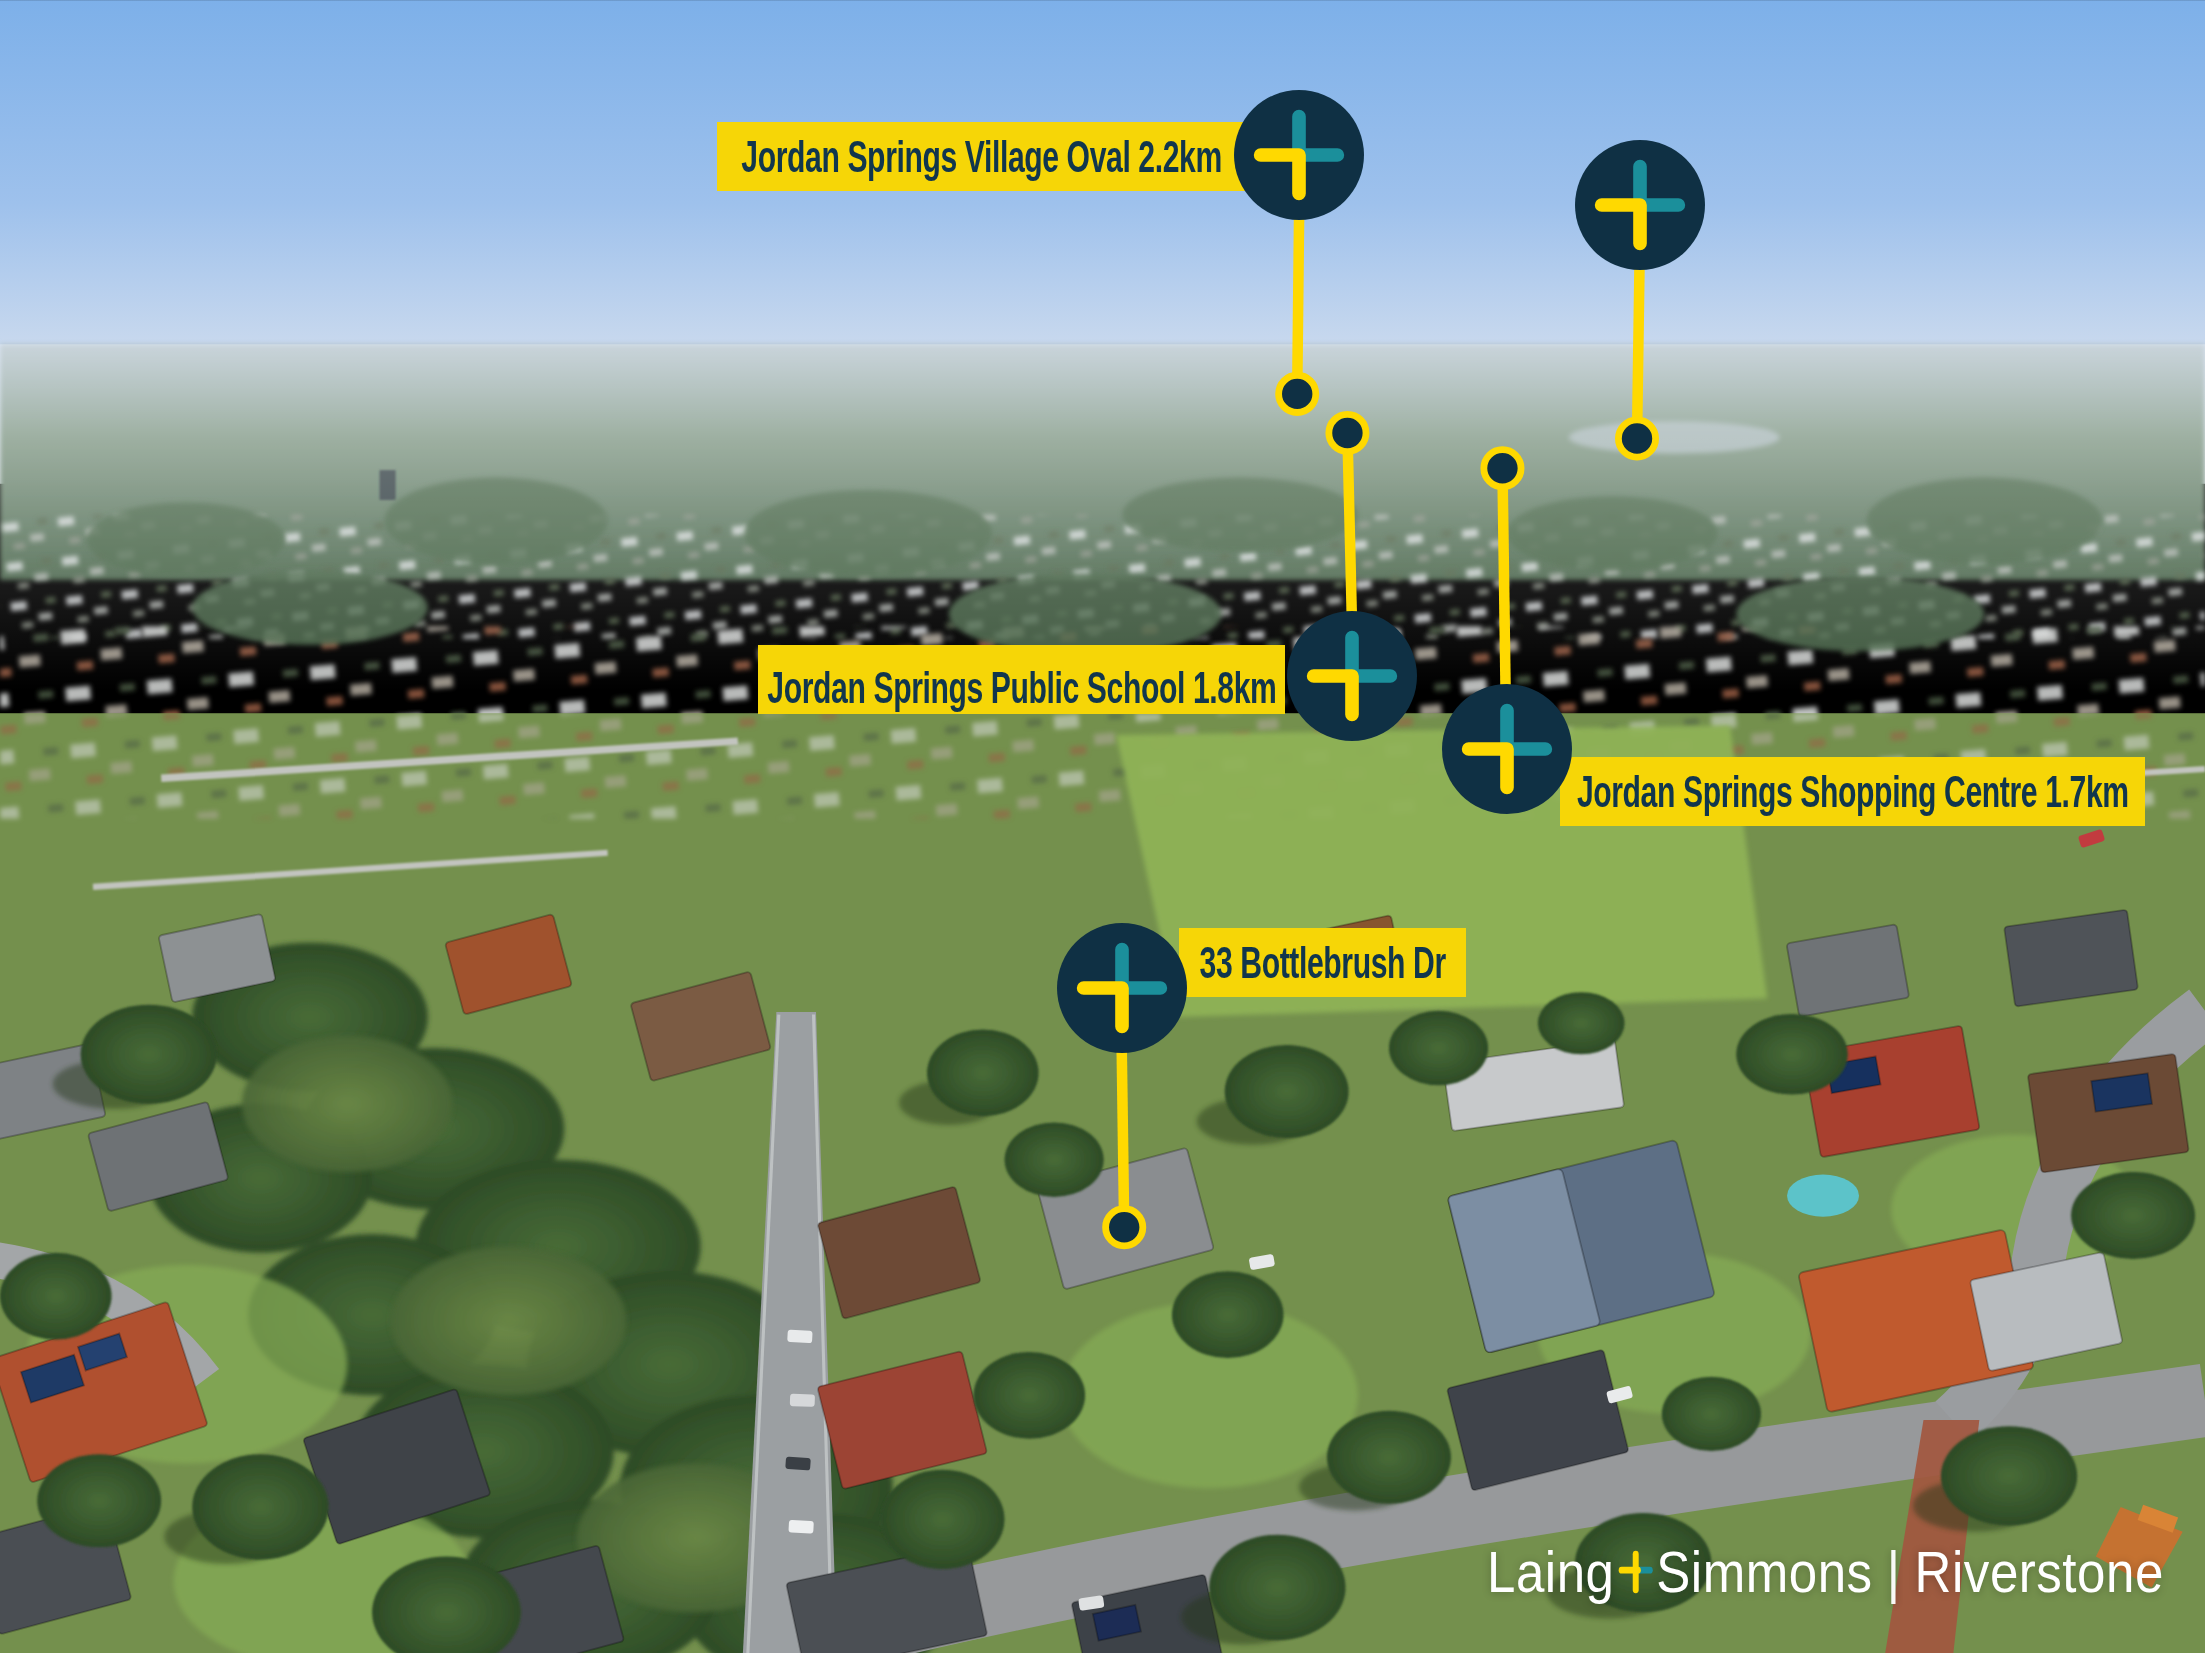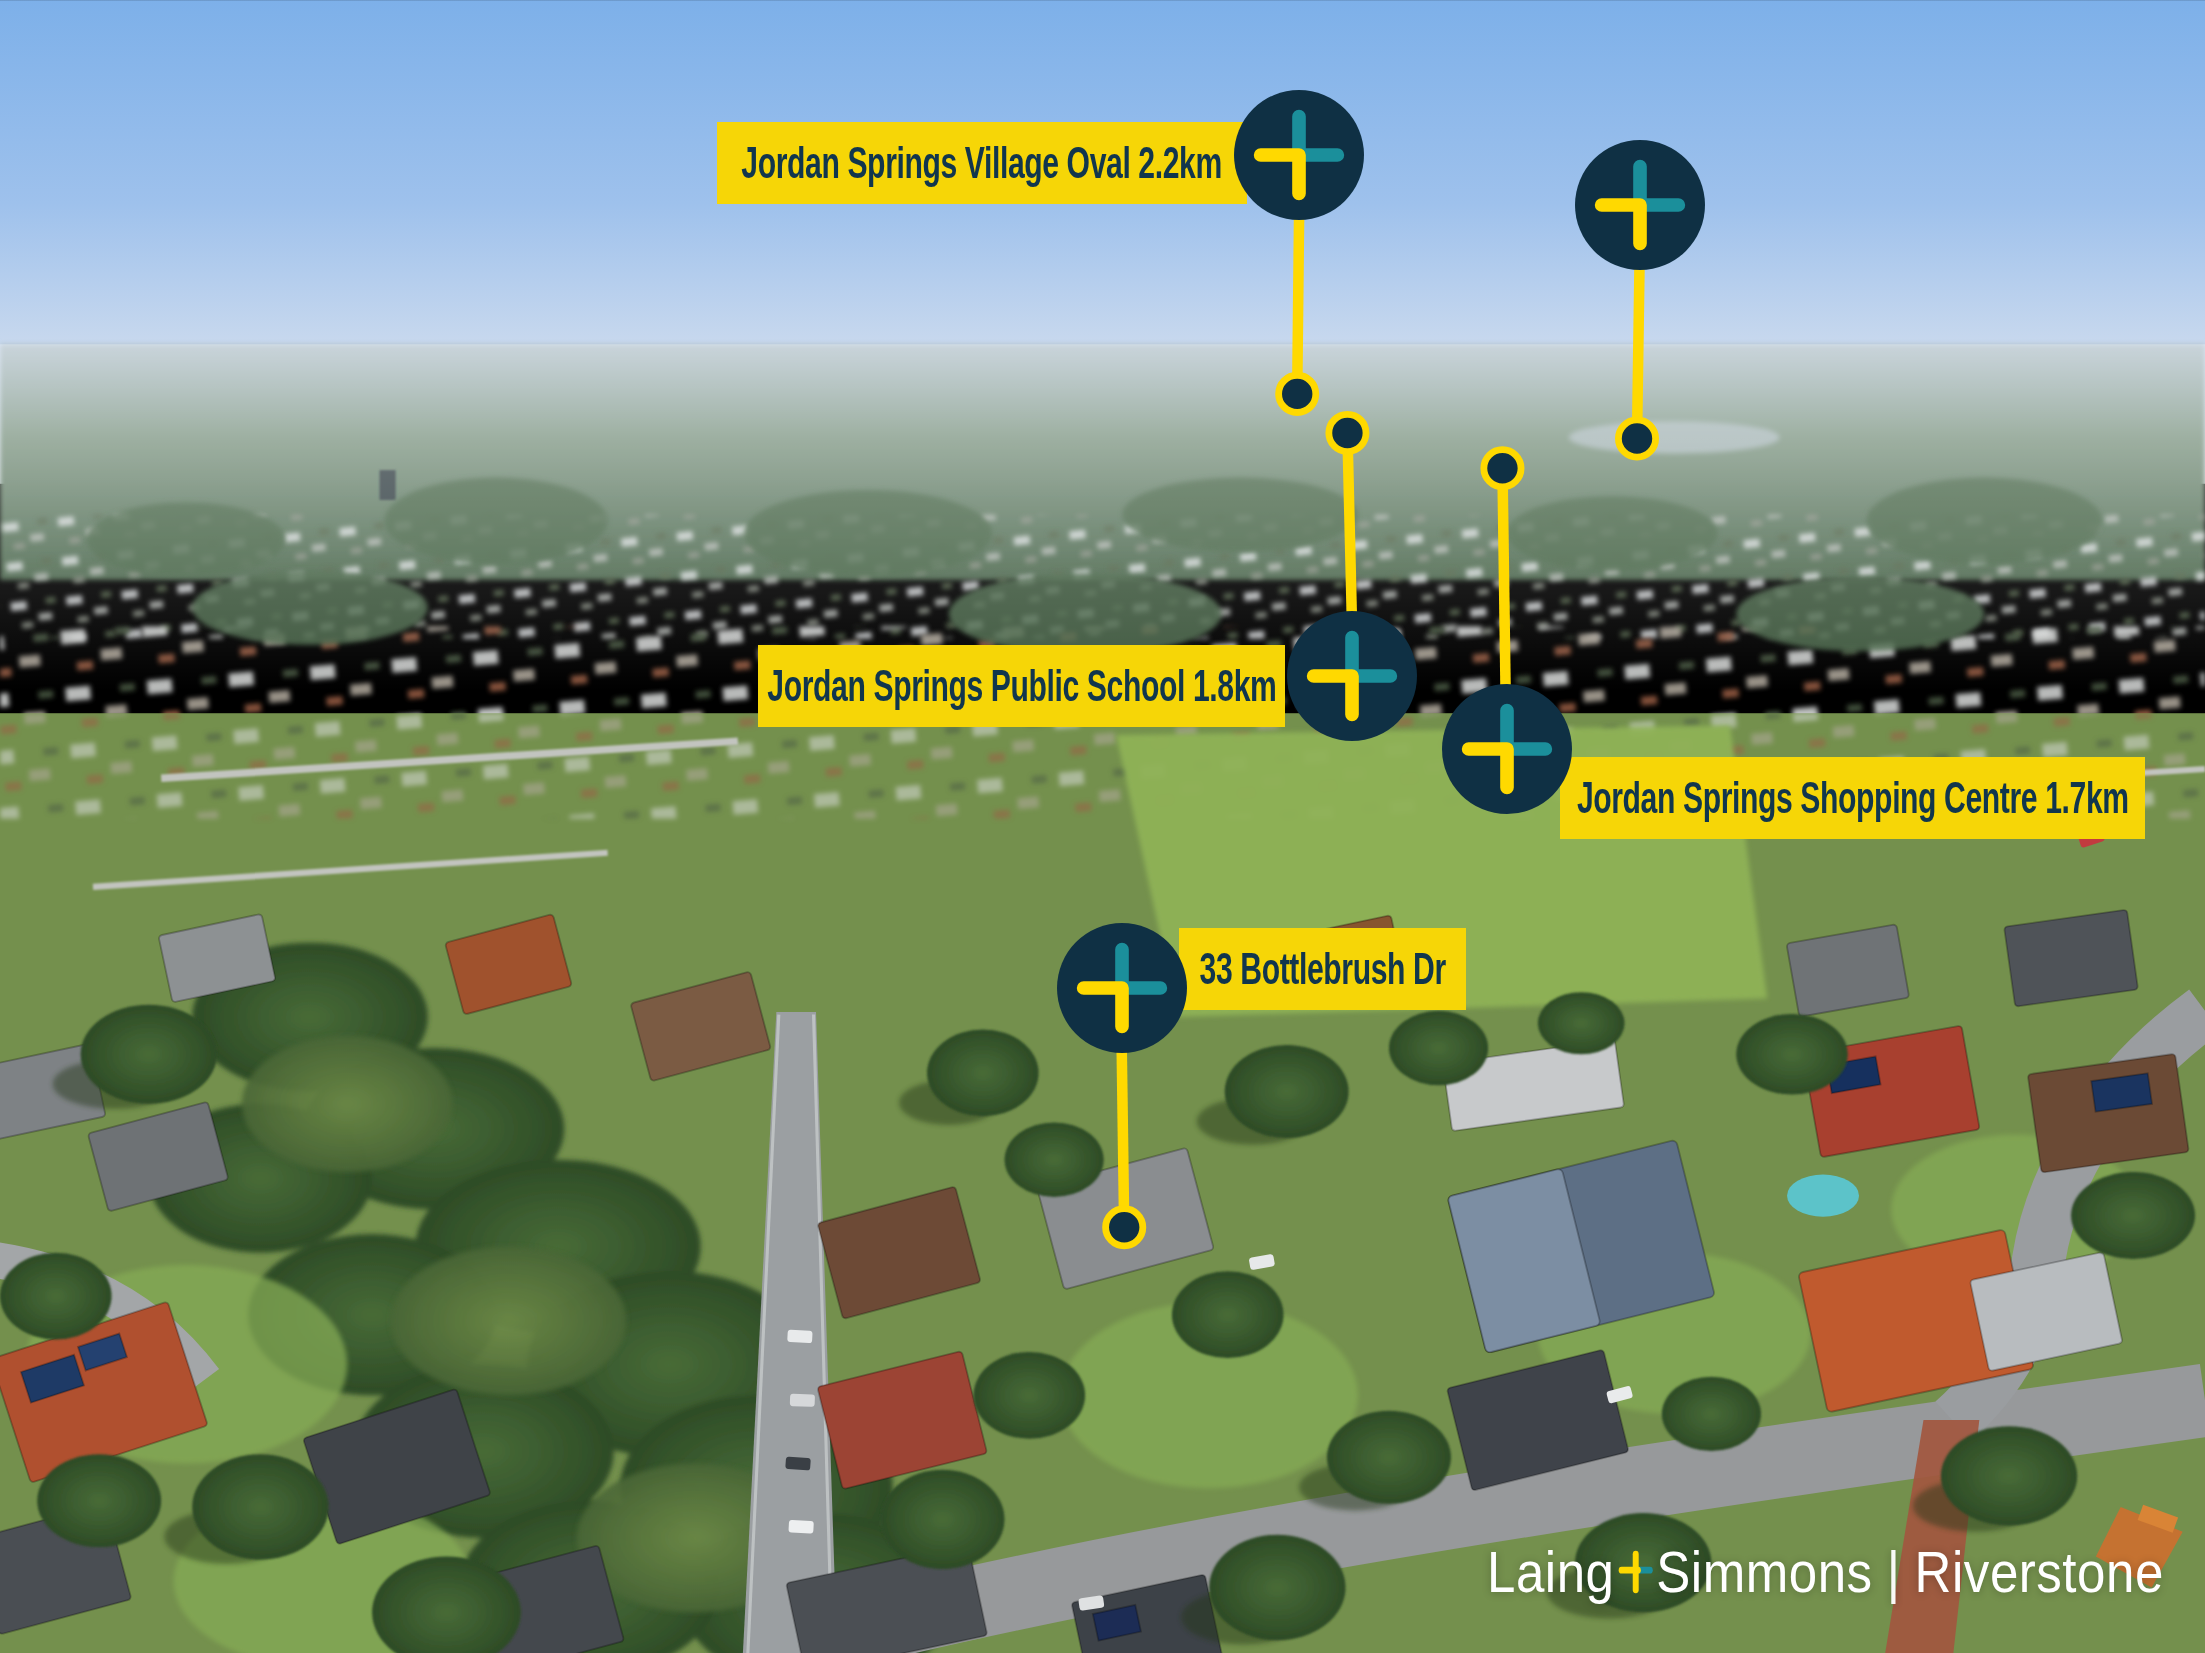--- a/index.html
+++ b/index.html
@@ -8,7 +8,7 @@
   .bg,.overlay{position:absolute;left:0;top:0;}
   .overlay{pointer-events:none;}
   
-  .mlabel{position:absolute;height:82px;background:#F6D607;
+  .mlabel{position:absolute;height:69px;background:#F6D607;
           display:flex;align-items:center;justify-content:center;z-index:3;}
   .mlabel span{font-weight:700;font-size:45px;color:#11364D;
                letter-spacing:-0.6px;white-space:nowrap;

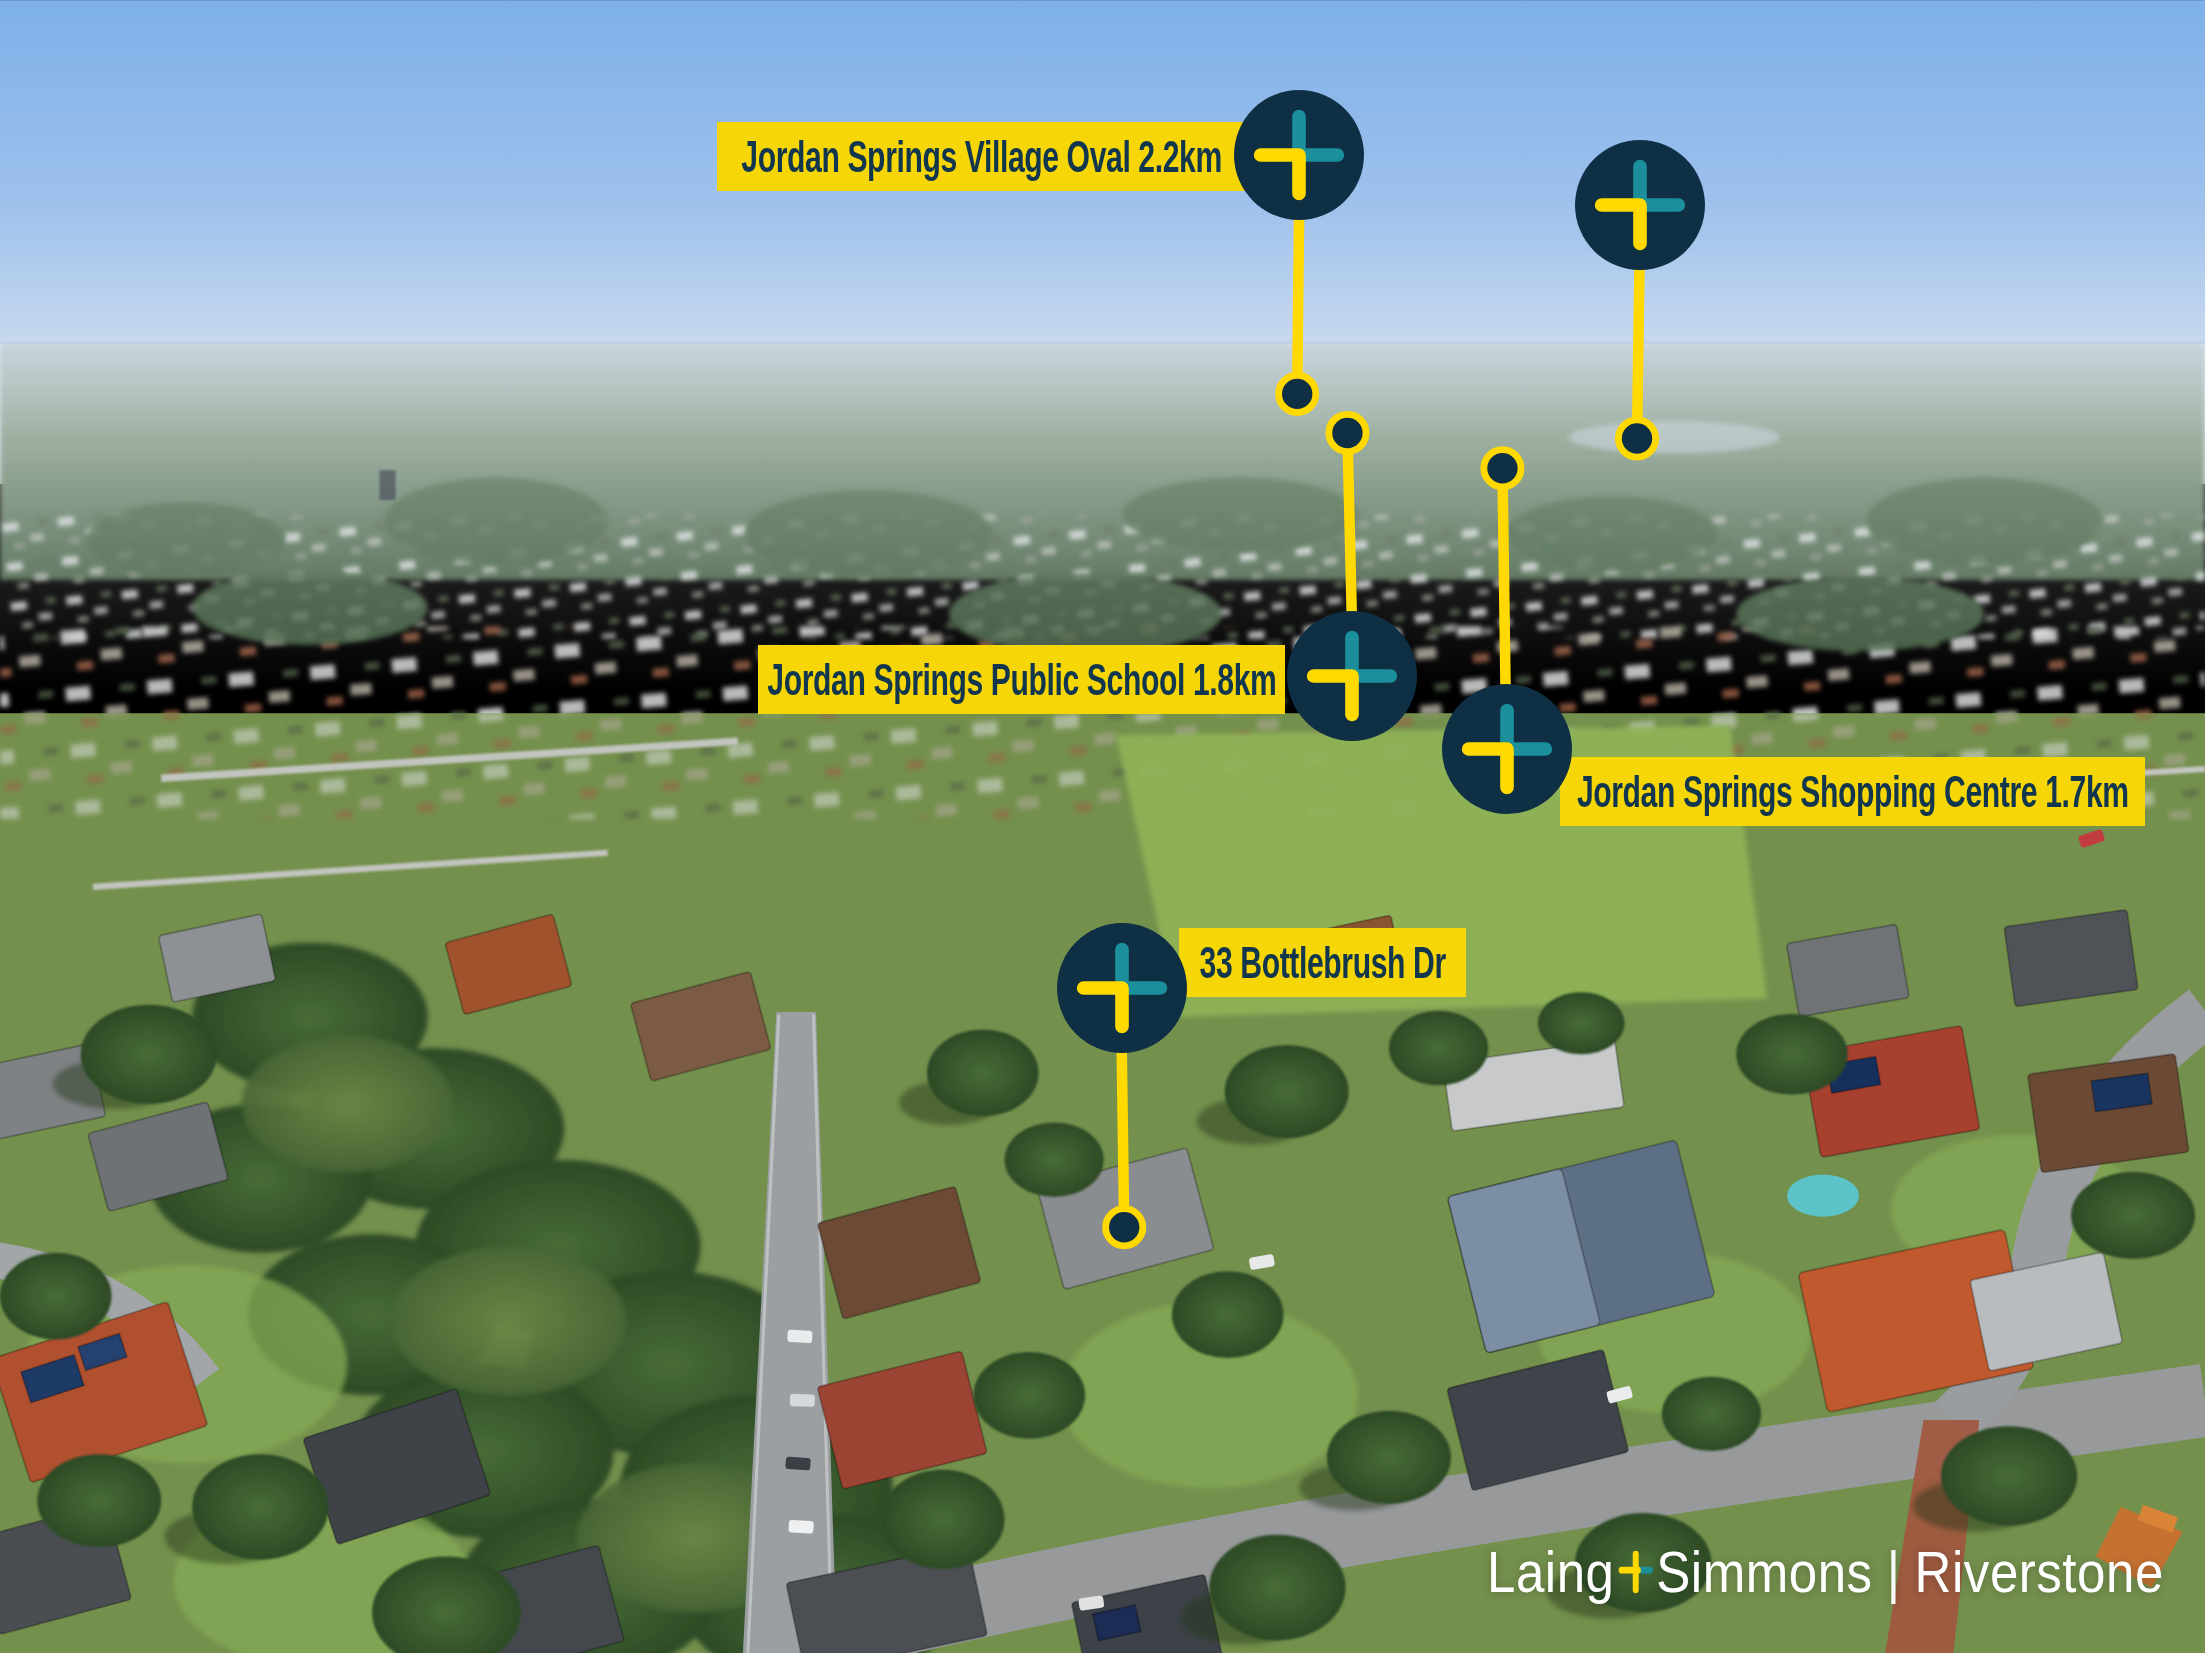--- a/index.html
+++ b/index.html
@@ -295,7 +295,7 @@
   <div class="mlabel" style="left:717px;top:122px;width:530px;">
     <span>Jordan Springs Village Oval 2.2km</span>
   </div>
-  <div class="mlabel" style="left:758px;top:645px;width:527px;">
+  <div class="mlabel" style="left:758px;top:645px;width:527px;align-items:flex-end;">
     <span>Jordan Springs Public School 1.8km</span>
   </div>
   <div class="mlabel" style="left:1560px;top:713px;width:585px;margin-top:44px;">

